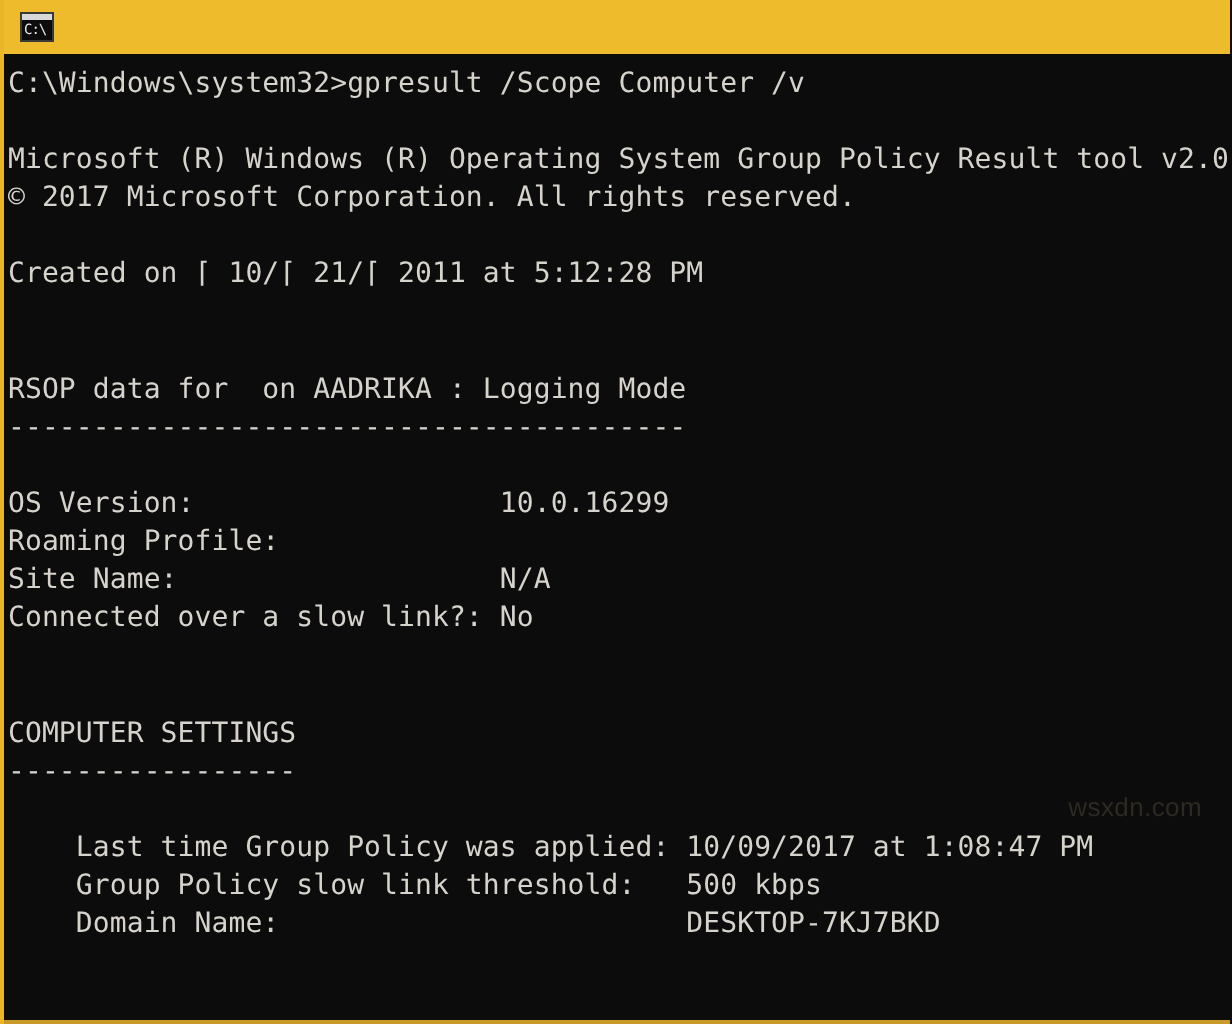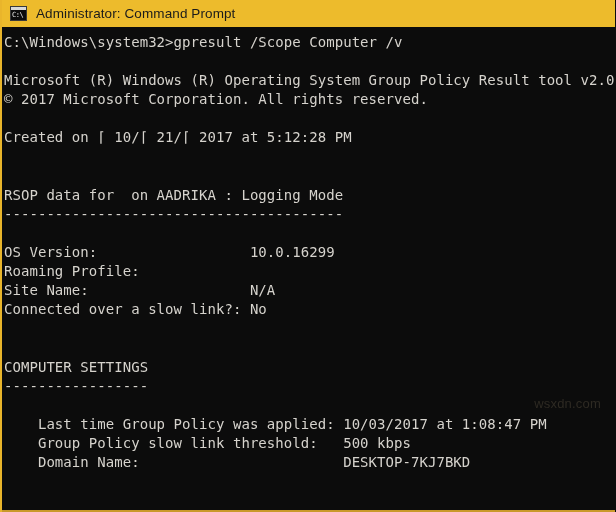--- a/index.html
+++ b/index.html
@@ -120,7 +120,6 @@
       <div class="bar"></div>
       <div class="prompt">C:\</div>
     </div>
-    <div id="titlebar-title">Administrator: Command Prompt</div>
   </div>
 
   <div id="console">

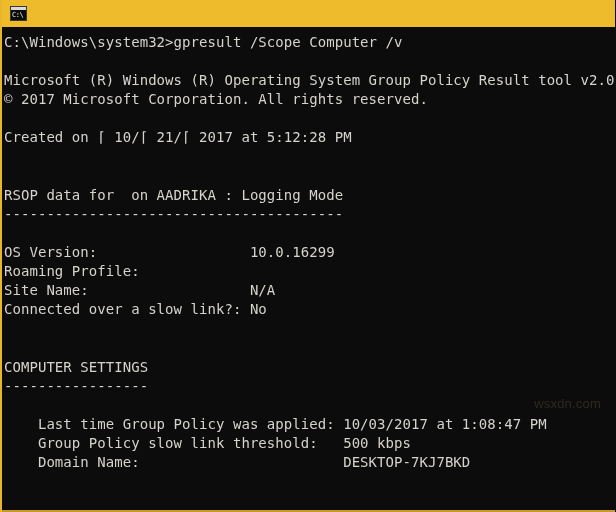--- a/index.html
+++ b/index.html
@@ -129,7 +129,7 @@
         <div class="line">Microsoft (R) Windows (R) Operating System Group Policy Result tool v2.0</div>
         <div class="line">© 2017 Microsoft Corporation. All rights reserved.</div>
         <div class="line blank"></div>
-        <div class="line">Created on ⌈ 10/⌈ 21/⌈ 2017 at 5:12:28 PM</div>
+        <div class="line">Created on ⌈ 10/⌈ 21/⌈ 2011 at 5:12:28 PM</div>
         <div class="line blank"></div>
         <div class="line blank"></div>
         <div class="line">RSOP data for  on AADRIKA : Logging Mode</div>

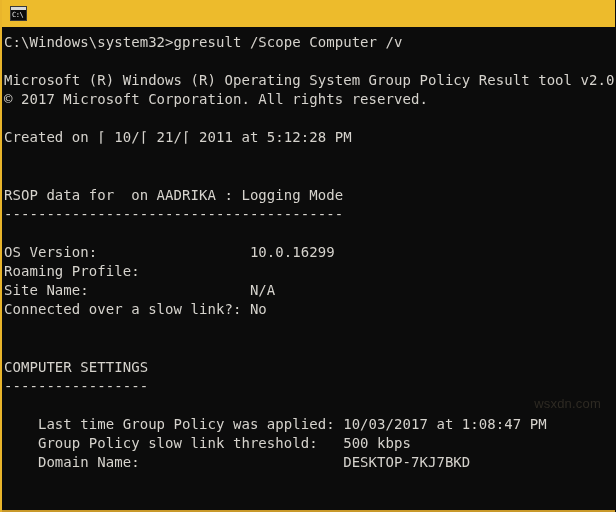--- a/index.html
+++ b/index.html
@@ -144,7 +144,7 @@
         <div class="line">COMPUTER SETTINGS</div>
         <div class="line">-----------------</div>
         <div class="line blank"></div>
-        <div class="line">    Last time Group Policy was applied: 10/03/2017 at 1:08:47 PM</div>
+        <div class="line">    Last time Group Policy was applied: 10/09/2017 at 1:08:47 PM</div>
         <div class="line">    Group Policy slow link threshold:   500 kbps</div>
         <div class="line">    Domain Name:                        DESKTOP-7KJ7BKD</div>
       </div>

